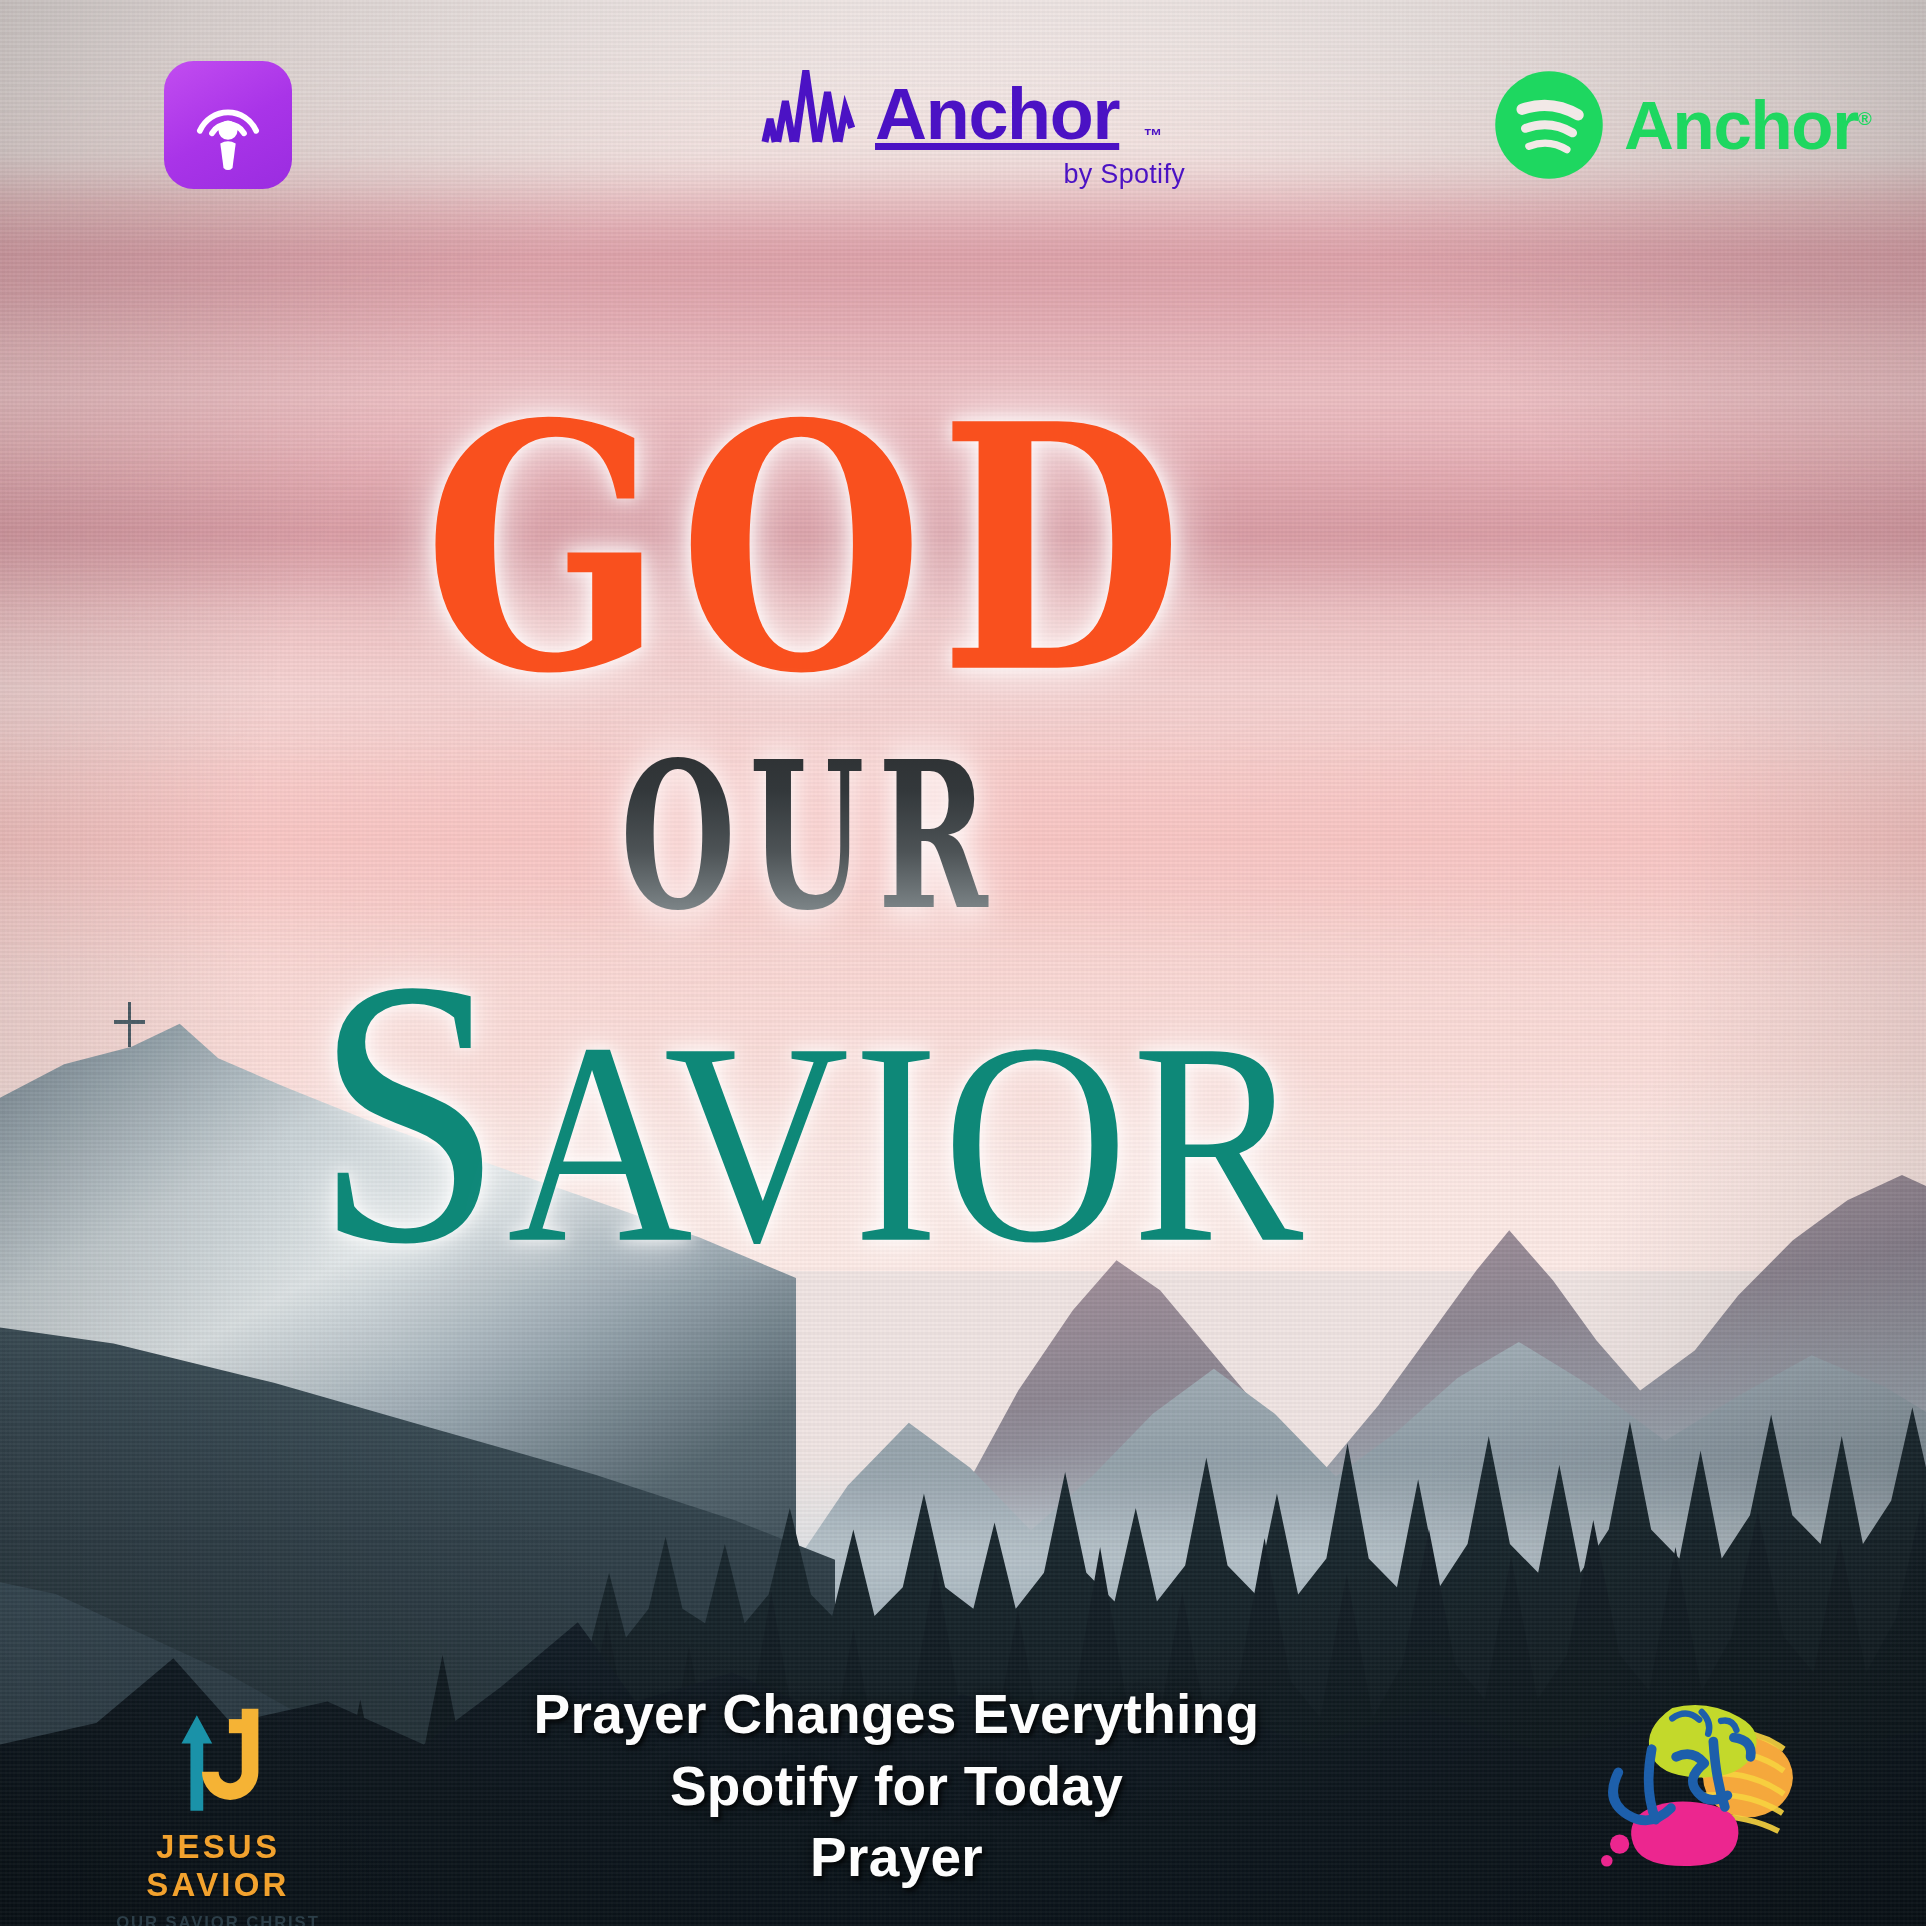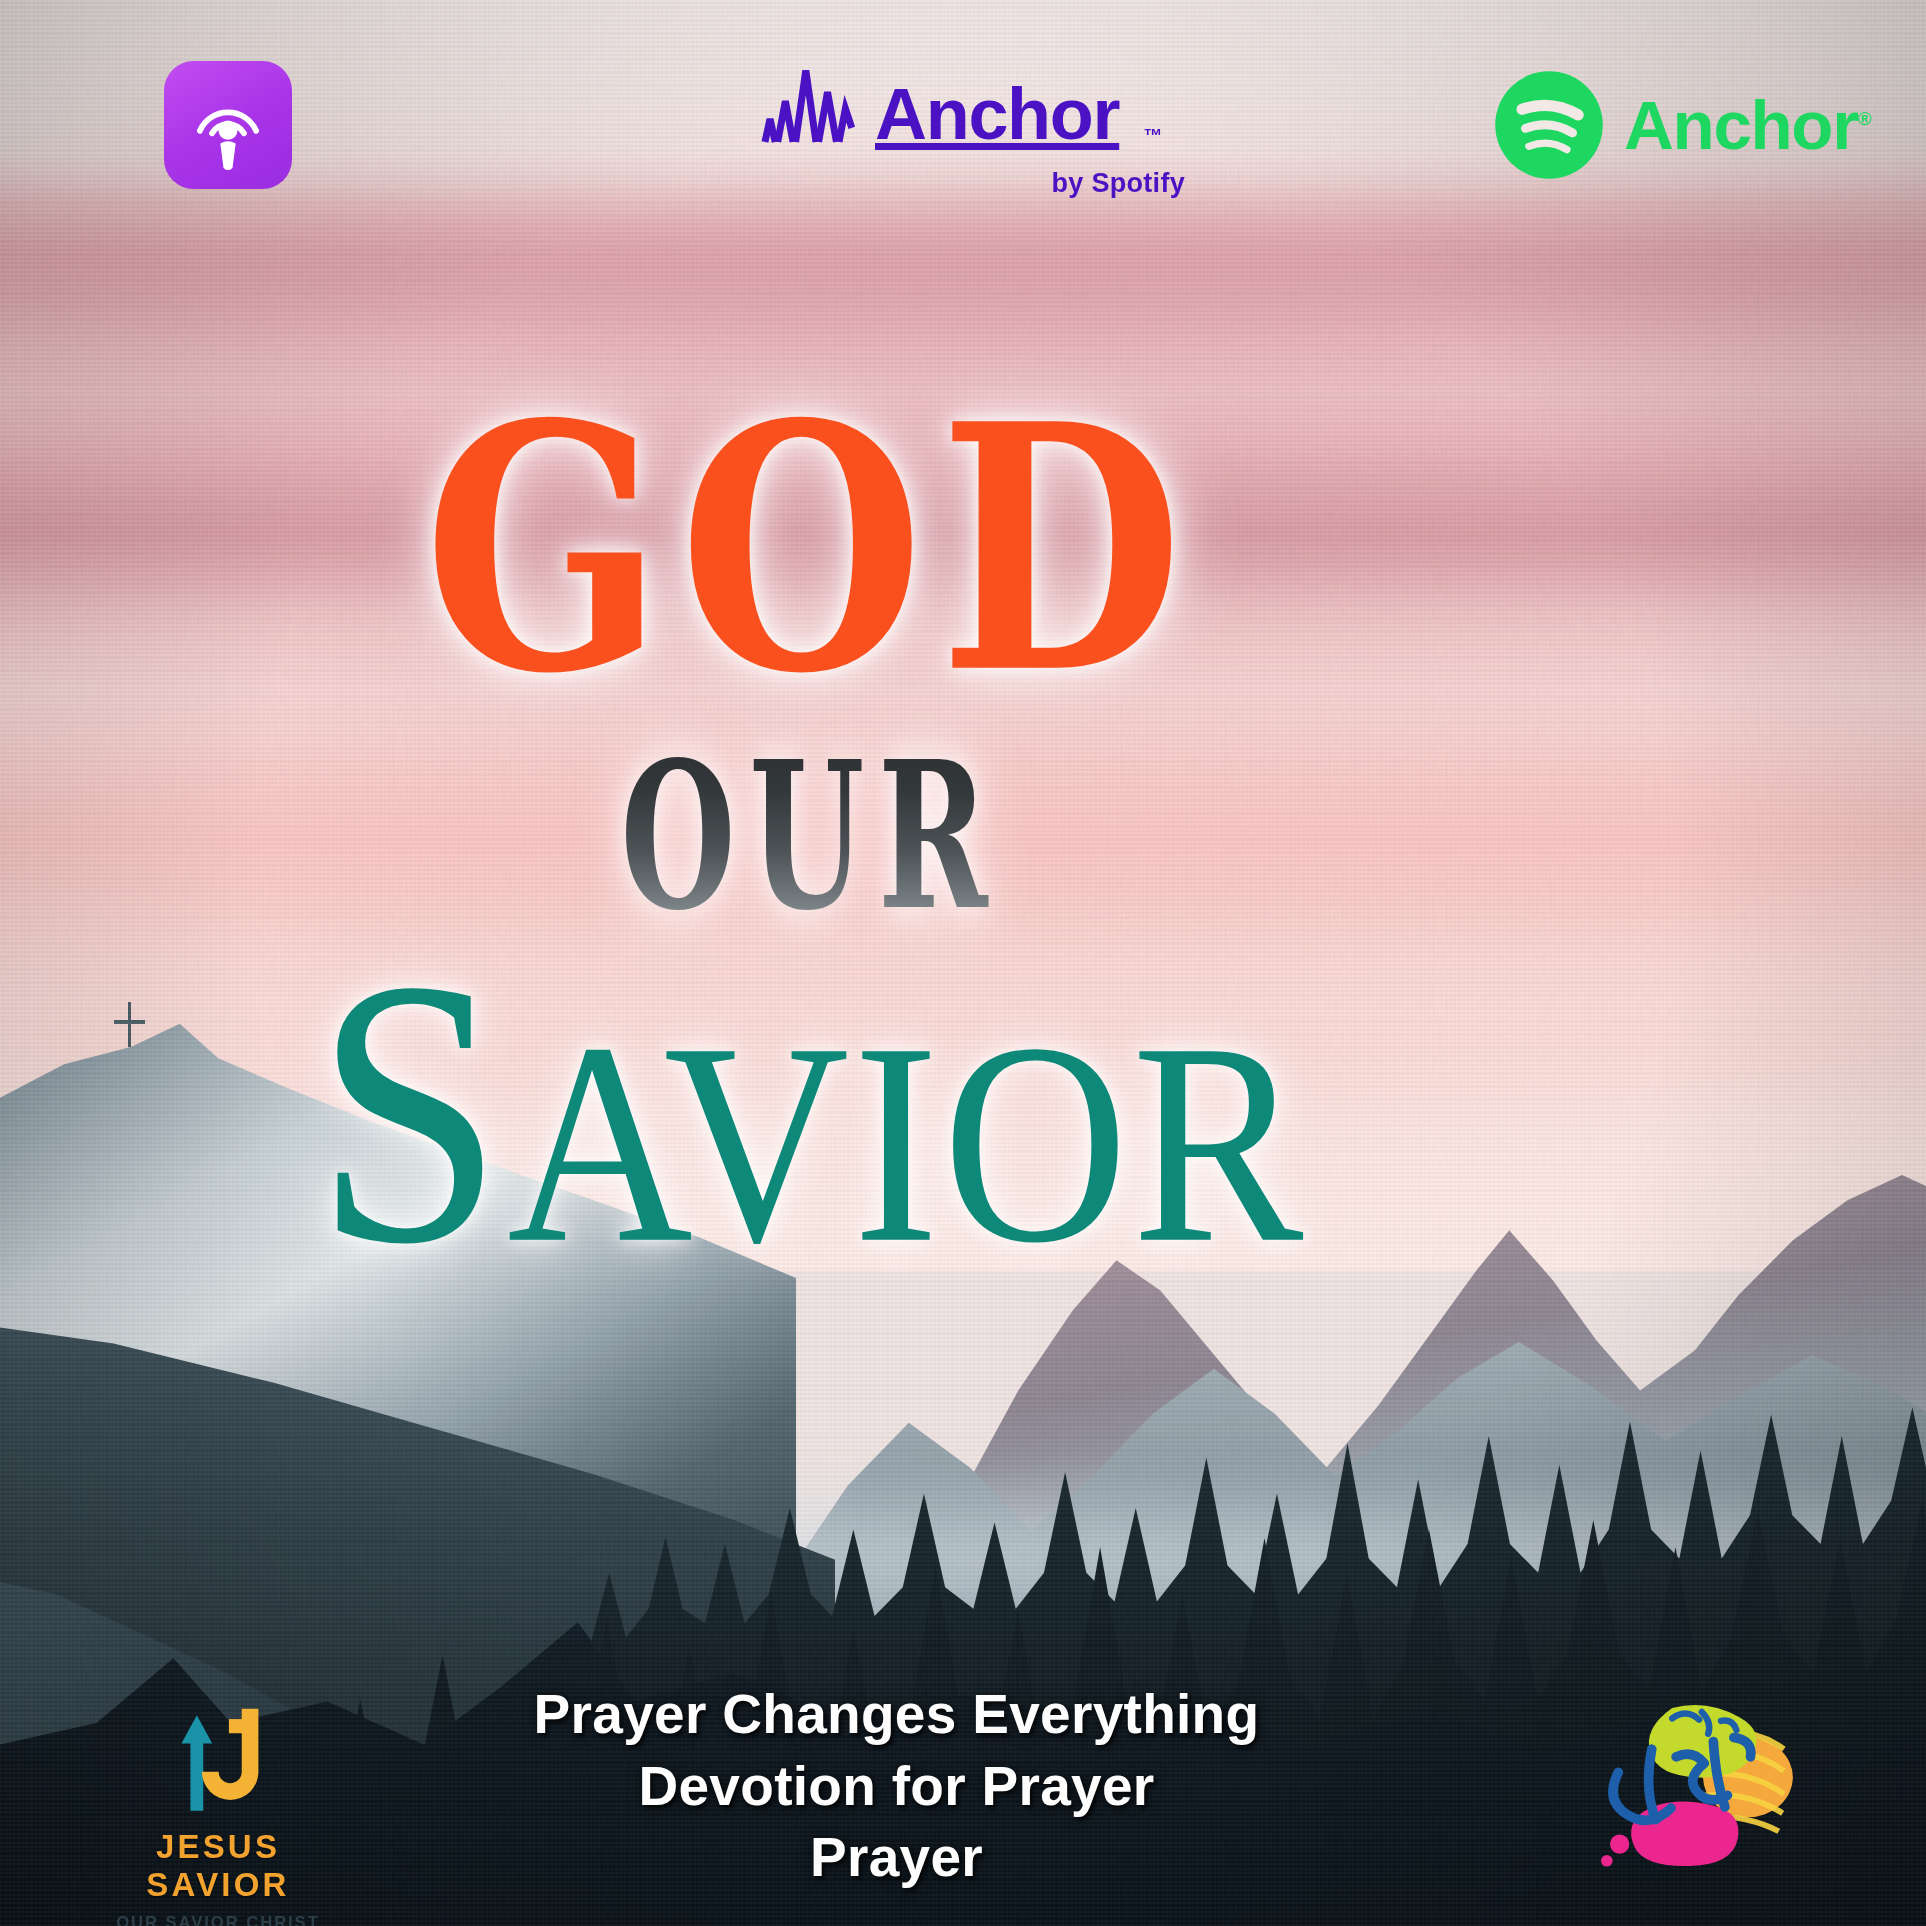--- a/index.html
+++ b/index.html
@@ -162,8 +162,8 @@
   .anchor-word{font-size:72px;font-weight:700;color:#4b12c4;letter-spacing:-1.3px;
     font-family:"Liberation Sans",sans-serif;line-height:.92;text-decoration:underline;}
   .anchor-tm{font-size:19px;color:#4b12c4;font-weight:700;margin-left:6.4px;vertical-align:super;}
-  .anchor-sub{font-size:27px;font-weight:700;color:#4b12c4;letter-spacing:0.3px;
-    text-align:right;width:424px;margin-top:21px;}
+  .anchor-sub{font-size:27px;font-weight:400;color:#4b12c4;letter-spacing:0.3px;
+    text-align:right;width:424px;margin-top:12px;}
 
   .spotify-badge{position:absolute;left:1493px;top:64px;width:385px;height:122px;
     display:flex;align-items:center;gap:19px;}

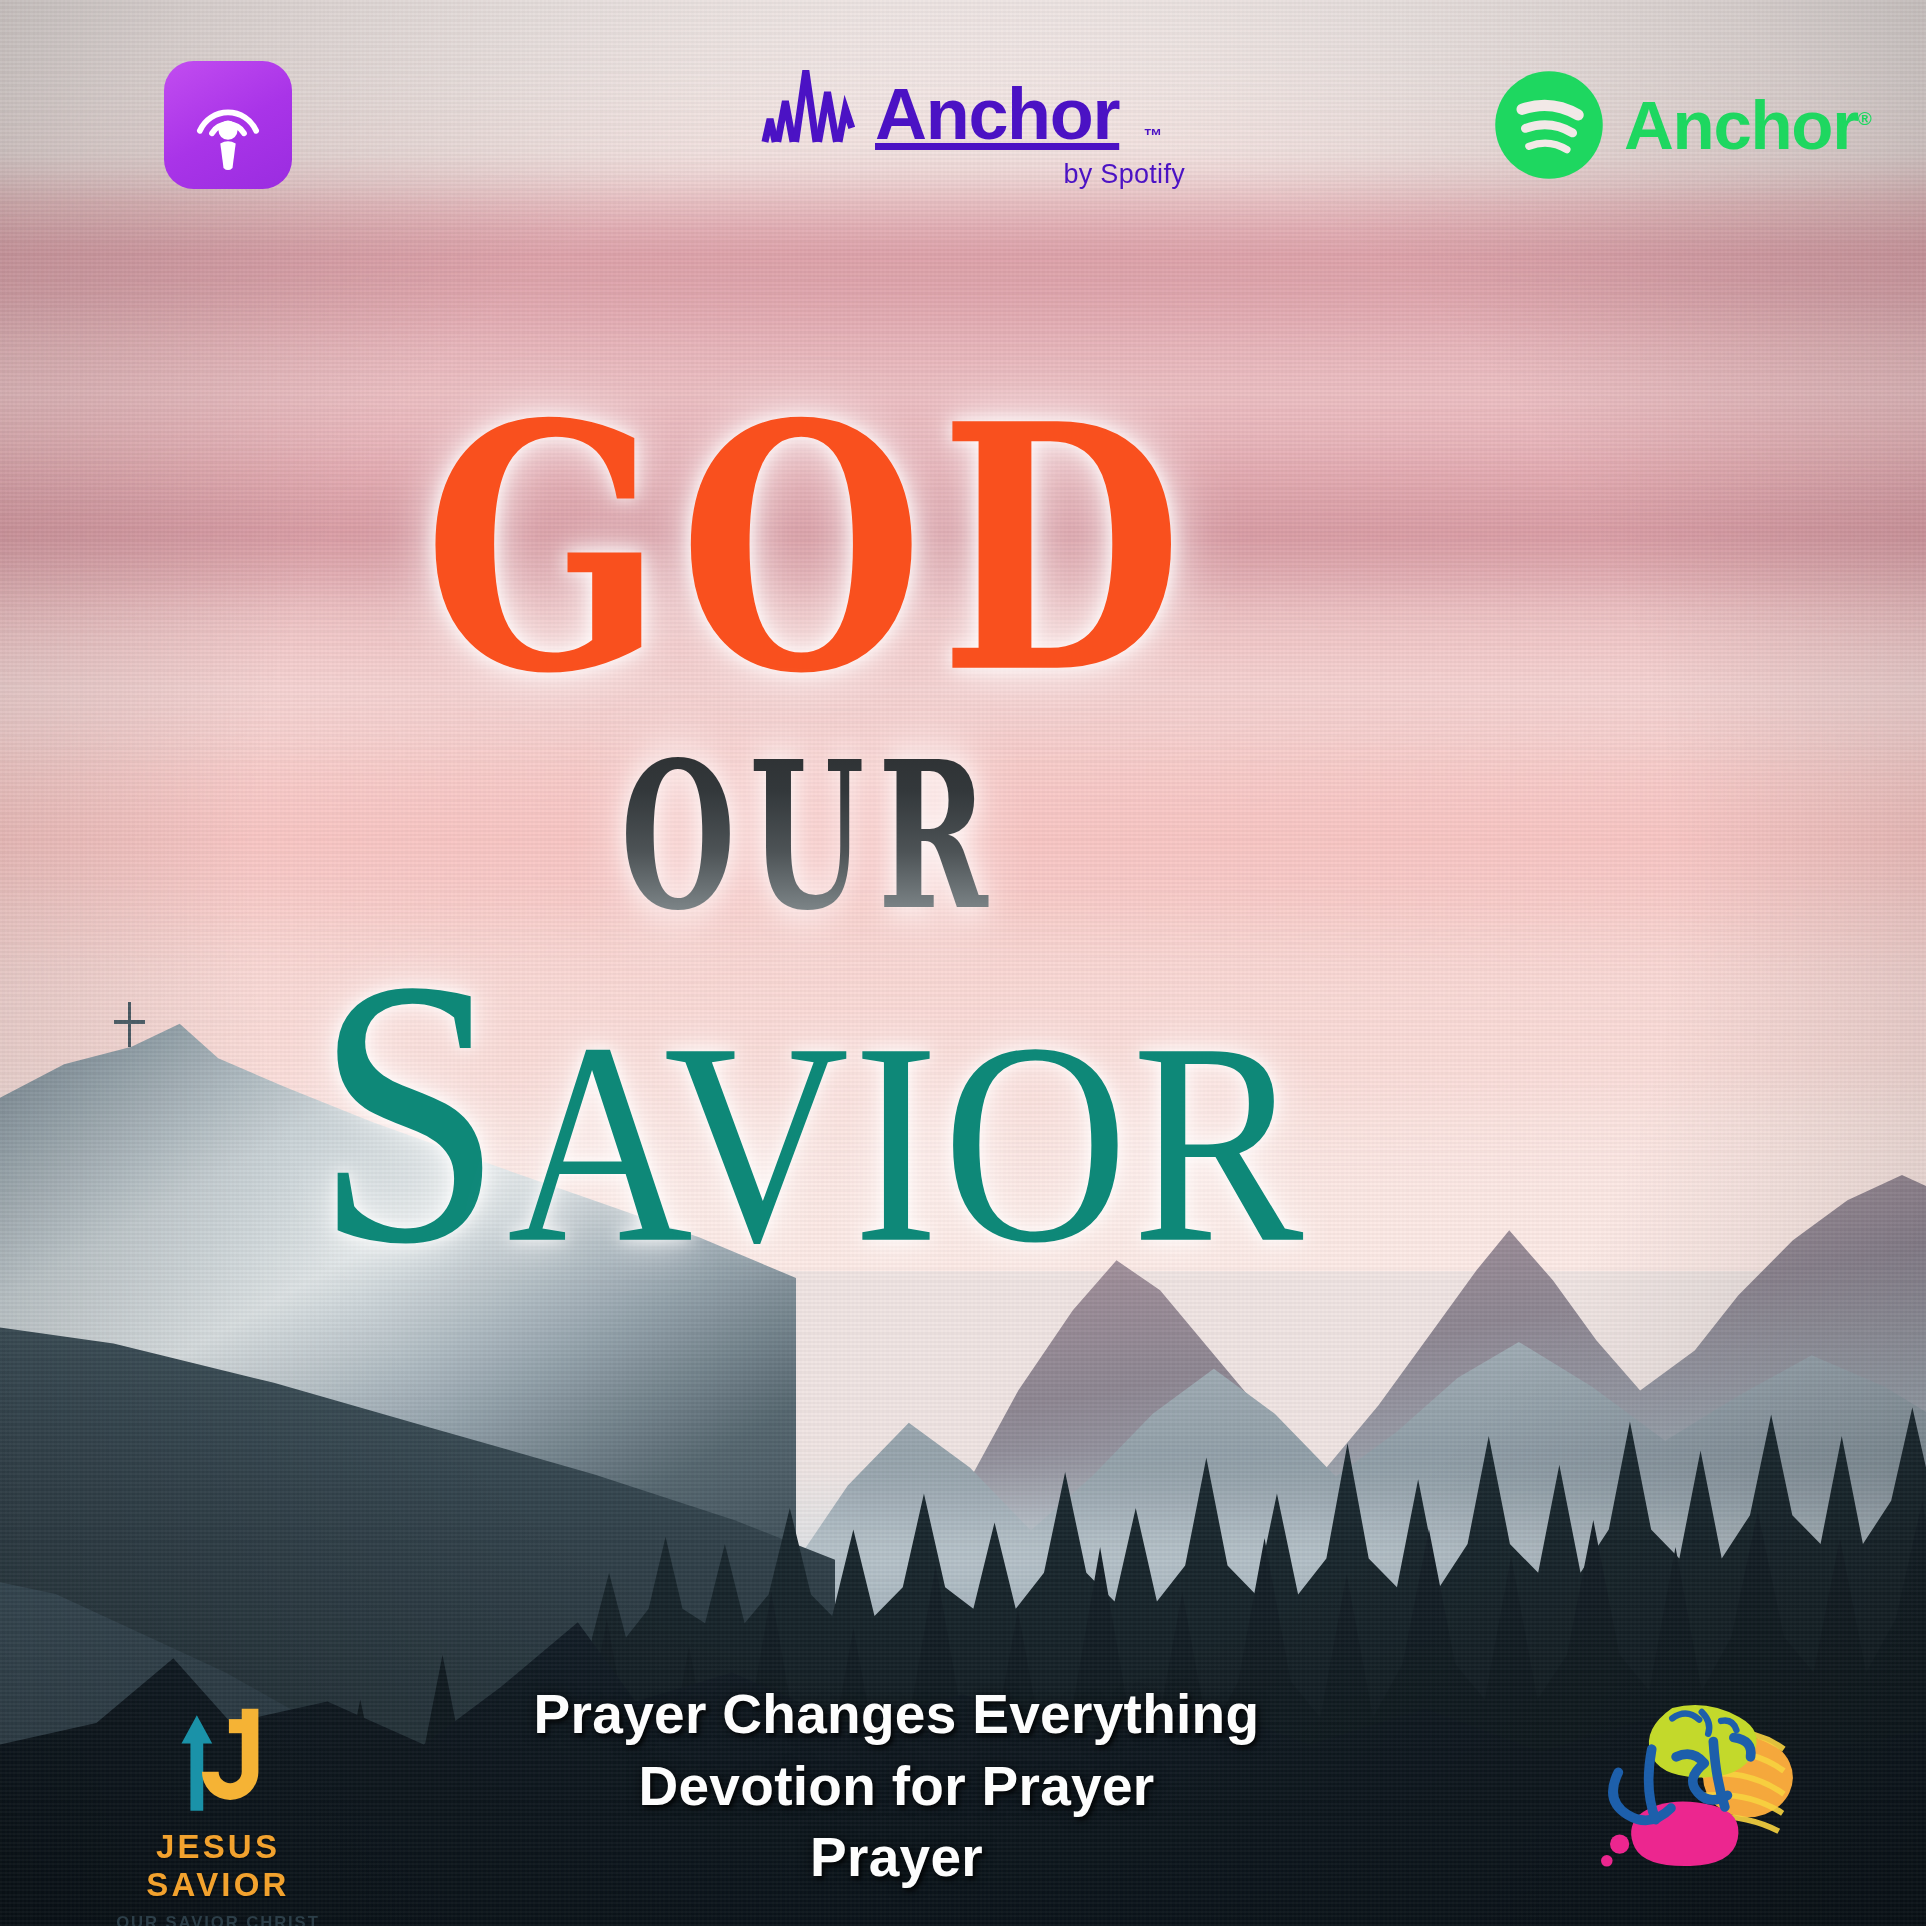--- a/index.html
+++ b/index.html
@@ -314,7 +314,7 @@
 
   <div class="subtitle">
     <div>Prayer Changes Everything</div>
-    <div>Devotion for Prayer</div>
+    <div>Spotify for Today</div>
     <div>Prayer</div>
   </div>
 

